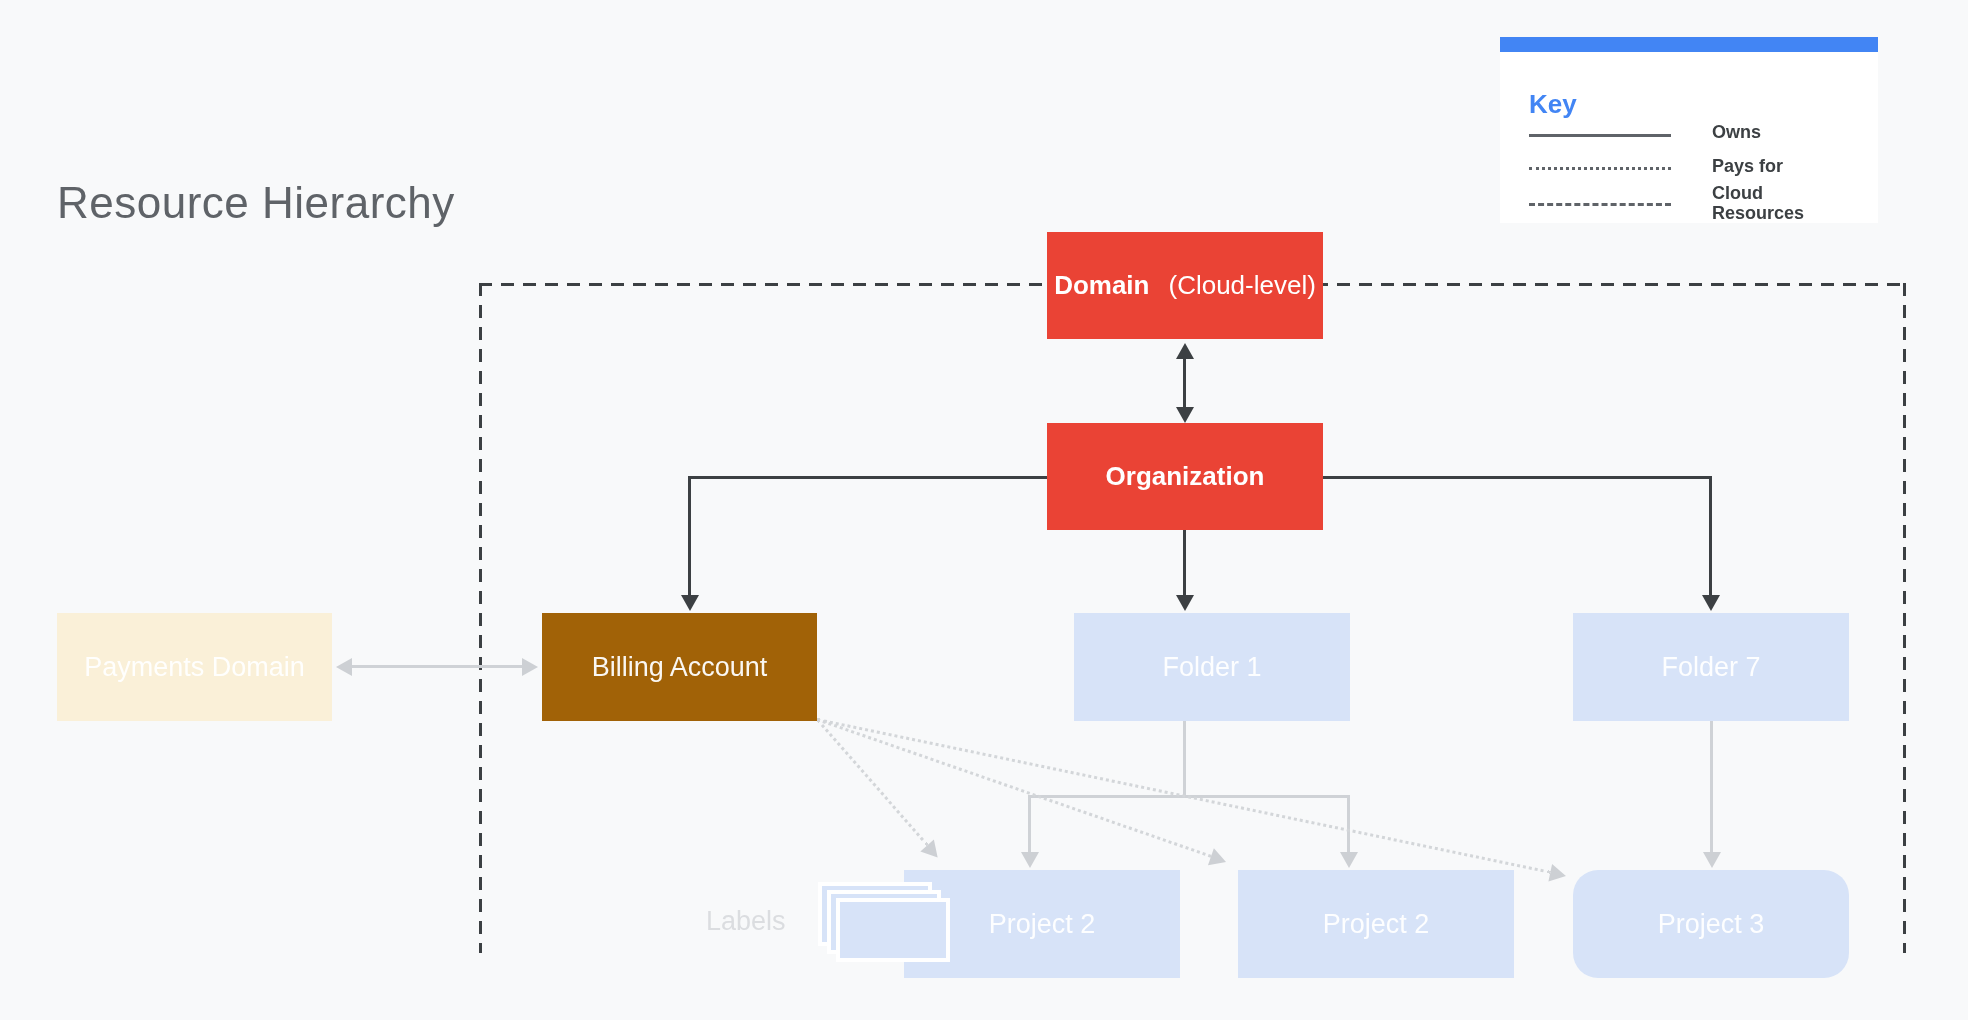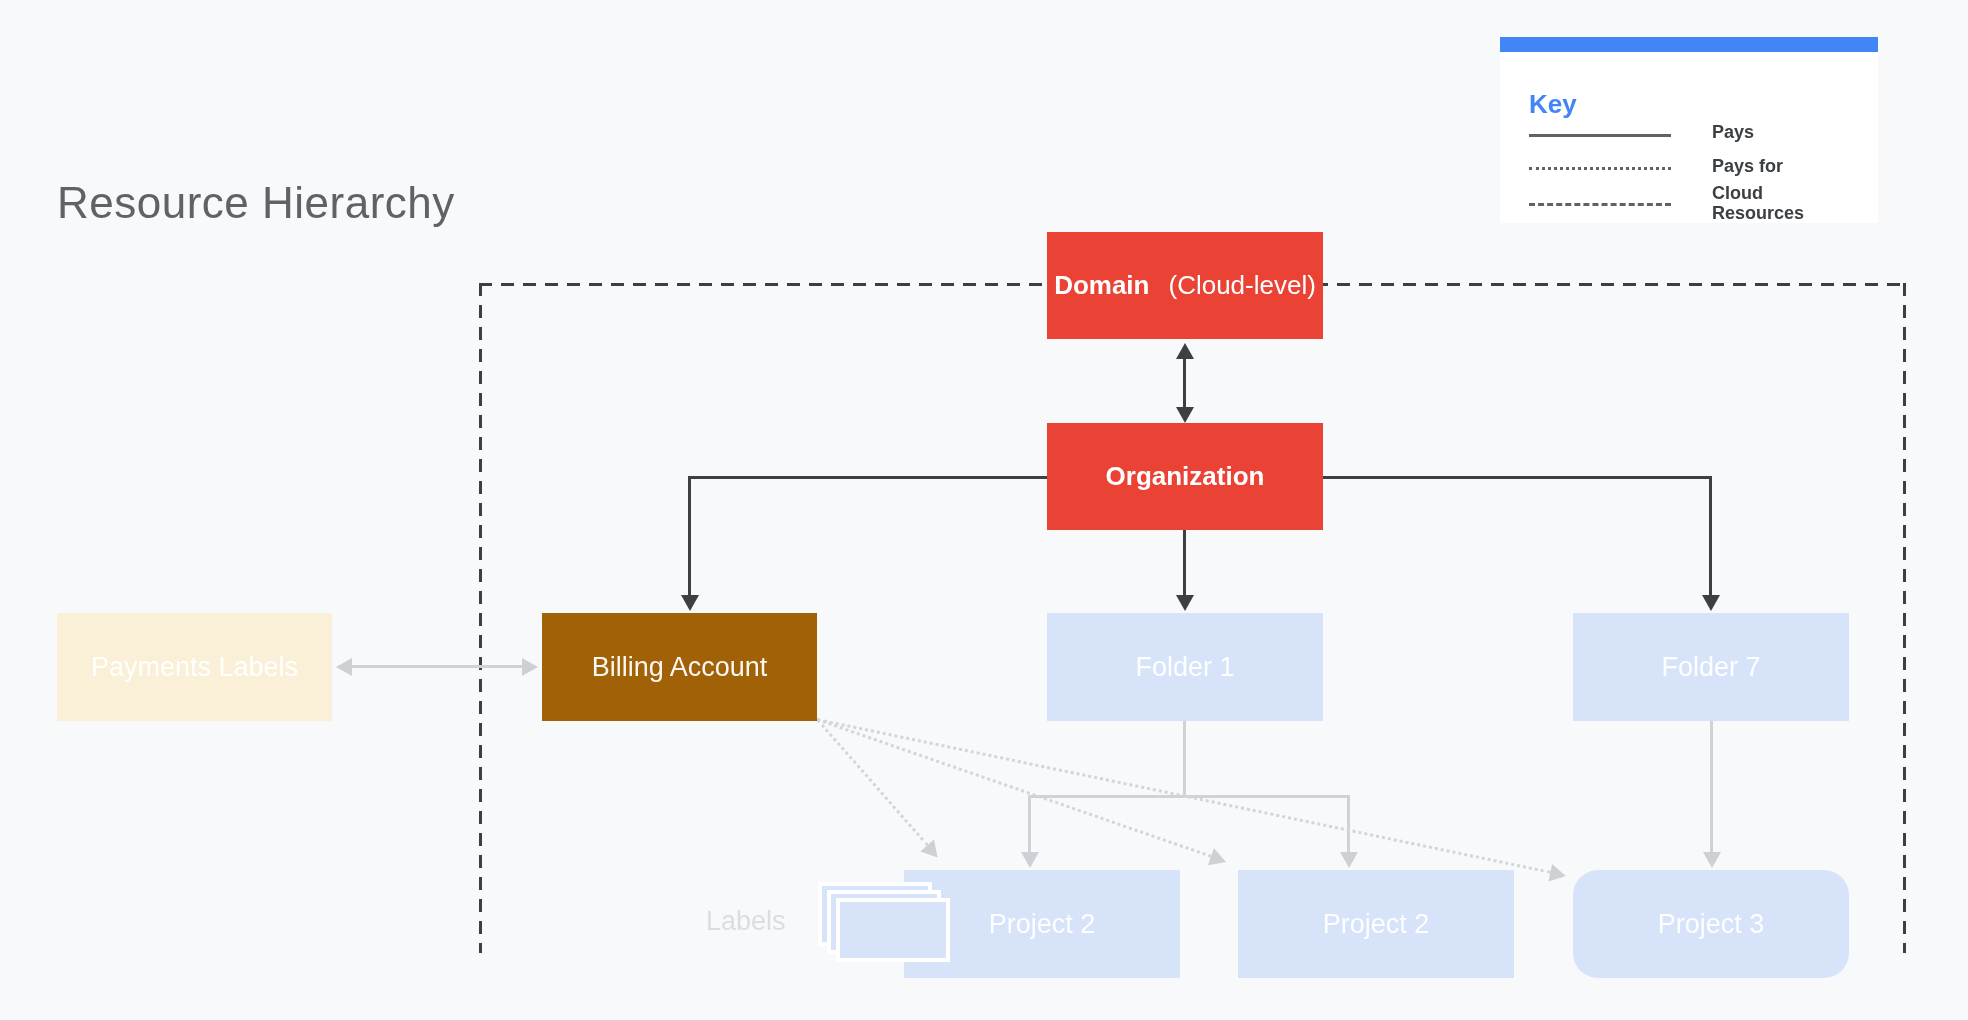--- a/index.html
+++ b/index.html
@@ -92,7 +92,7 @@
     <div class="key-sample ks-solid"></div>
     <div class="key-sample ks-dotted"></div>
     <div class="key-sample ks-dashed"></div>
-    <div class="key-label kl-1">Pays</div>
+    <div class="key-label kl-1">Owns</div>
     <div class="key-label kl-2">Pays for</div>
     <div class="key-label kl-3">Cloud Resources</div>
   </div>

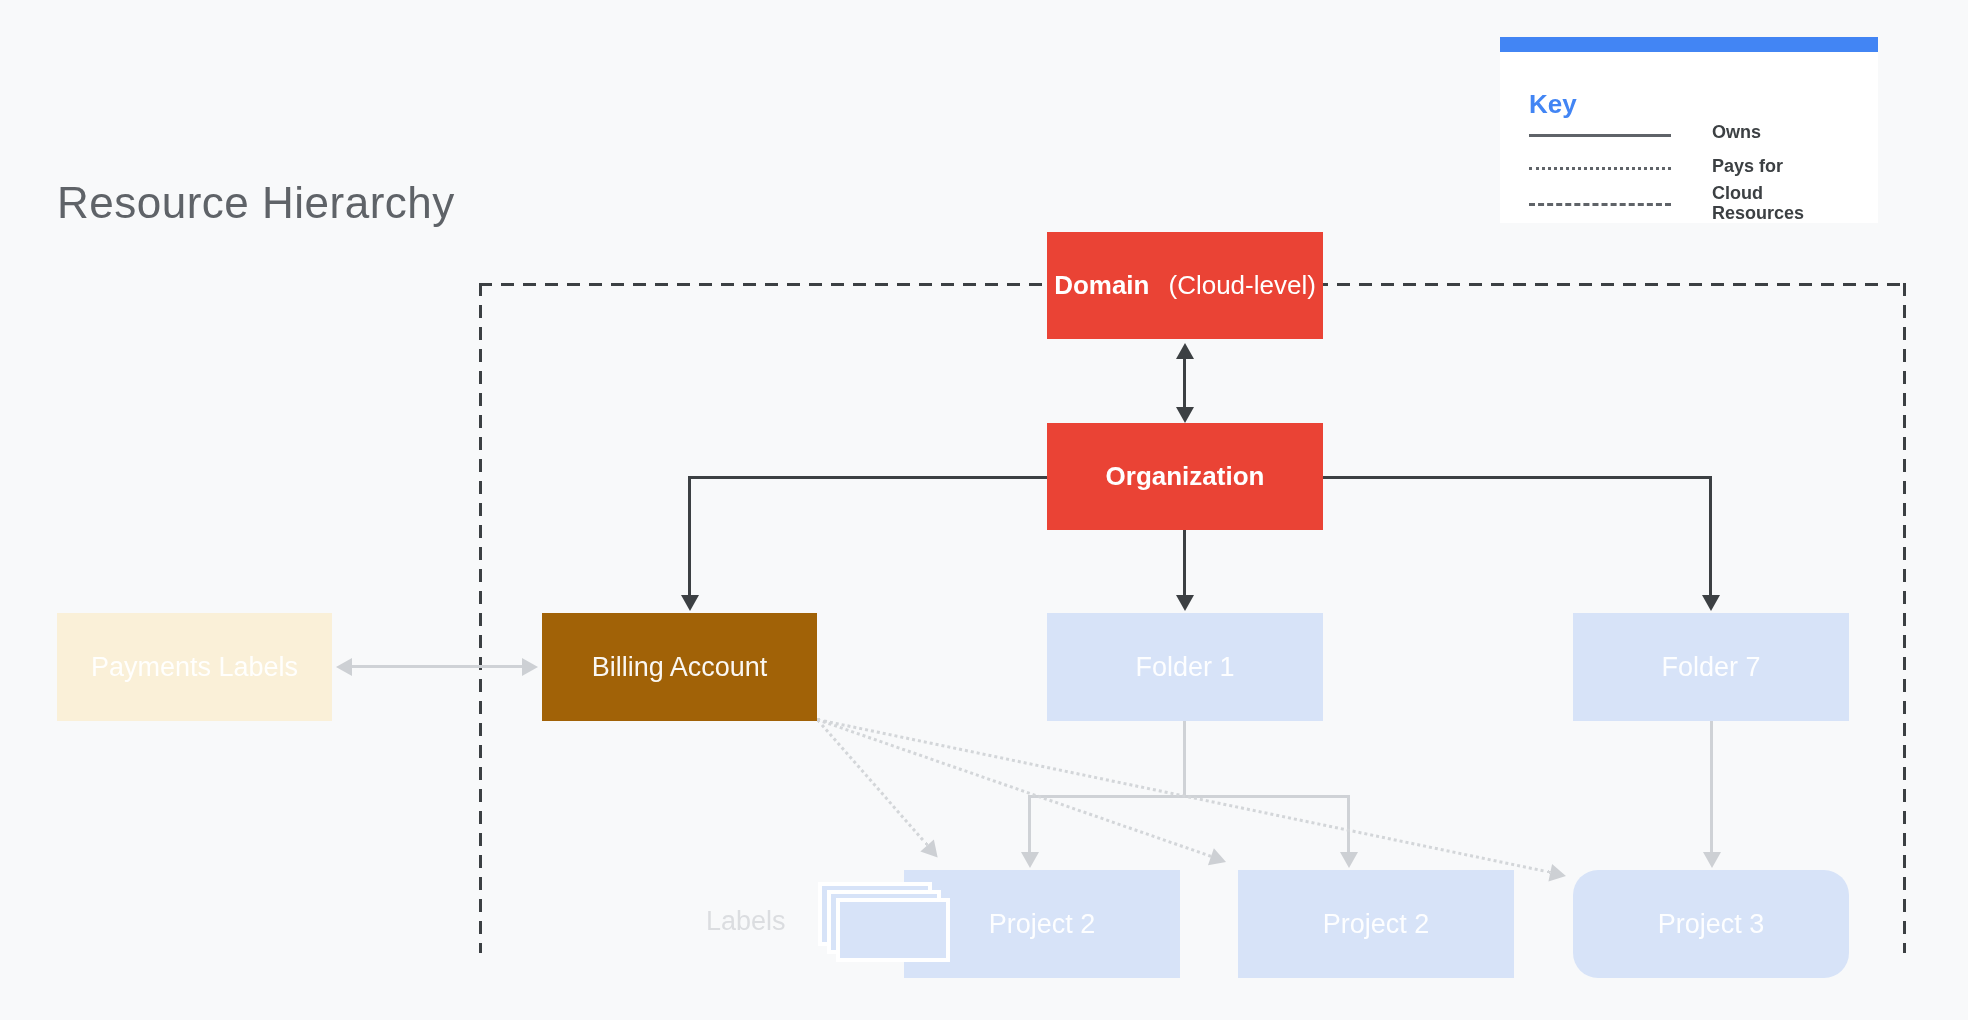--- a/index.html
+++ b/index.html
@@ -148,7 +148,7 @@
     <span class="rest">(Cloud-level)</span>
   </div>
   <div class="node n-red n-org">Organization</div>
-  <div class="node n-cream n-payments">Payments Labels</div>
+  <div class="node n-cream n-payments">Payments Domain</div>
   <div class="node n-green n-billing">Billing Account</div>
   <div class="node n-blue n-folder1">Folder 1</div>
   <div class="node n-blue n-folder2">Folder 7</div>

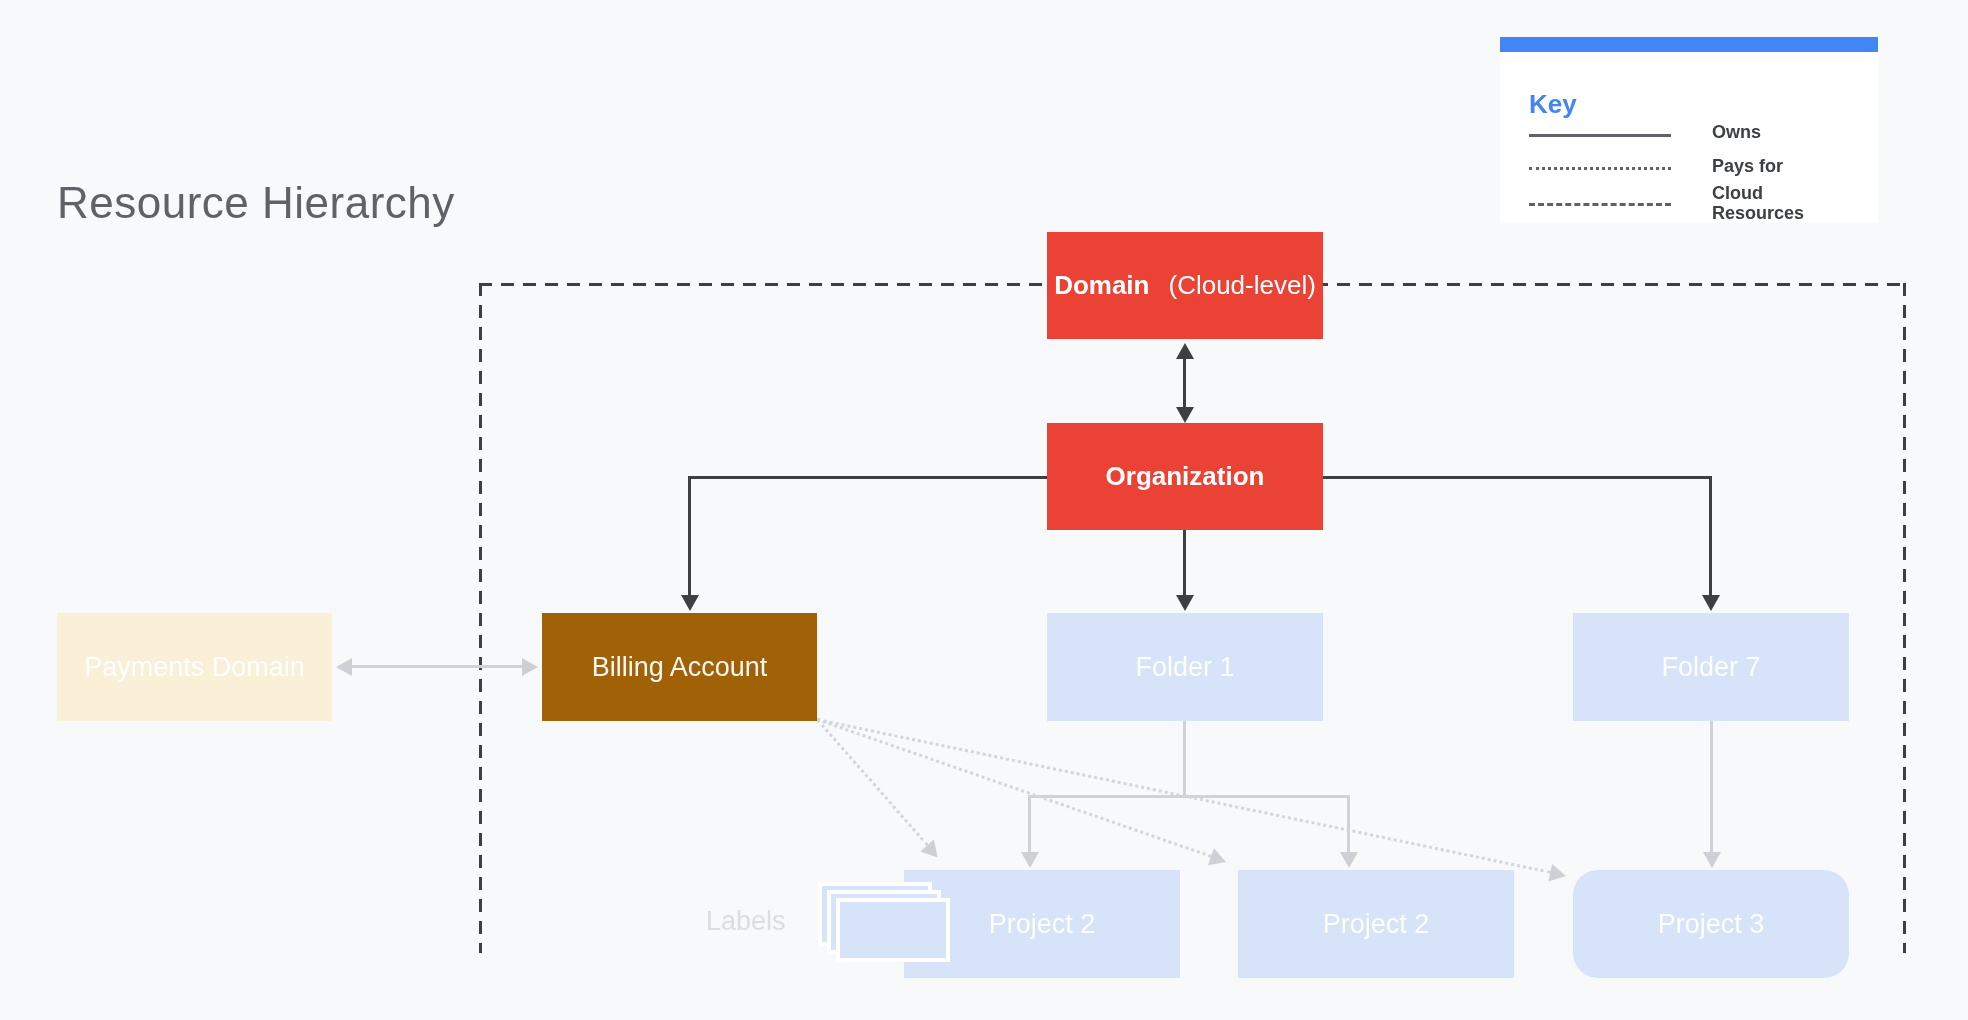--- a/index.html
+++ b/index.html
@@ -42,7 +42,7 @@
   .n-org{left:1047px;top:423px;font-weight:bold;}
   .n-payments{left:57px;top:613px;width:275px;}
   .n-billing{left:542px;top:613px;width:275px;}
-  .n-folder1{left:1047px;top:613px;}
+  .n-folder1{left:1074px;top:613px;}
   .n-folder2{left:1573px;top:613px;}
   .n-project1{left:904px;top:870px;}
   .n-project2{left:1238px;top:870px;}

